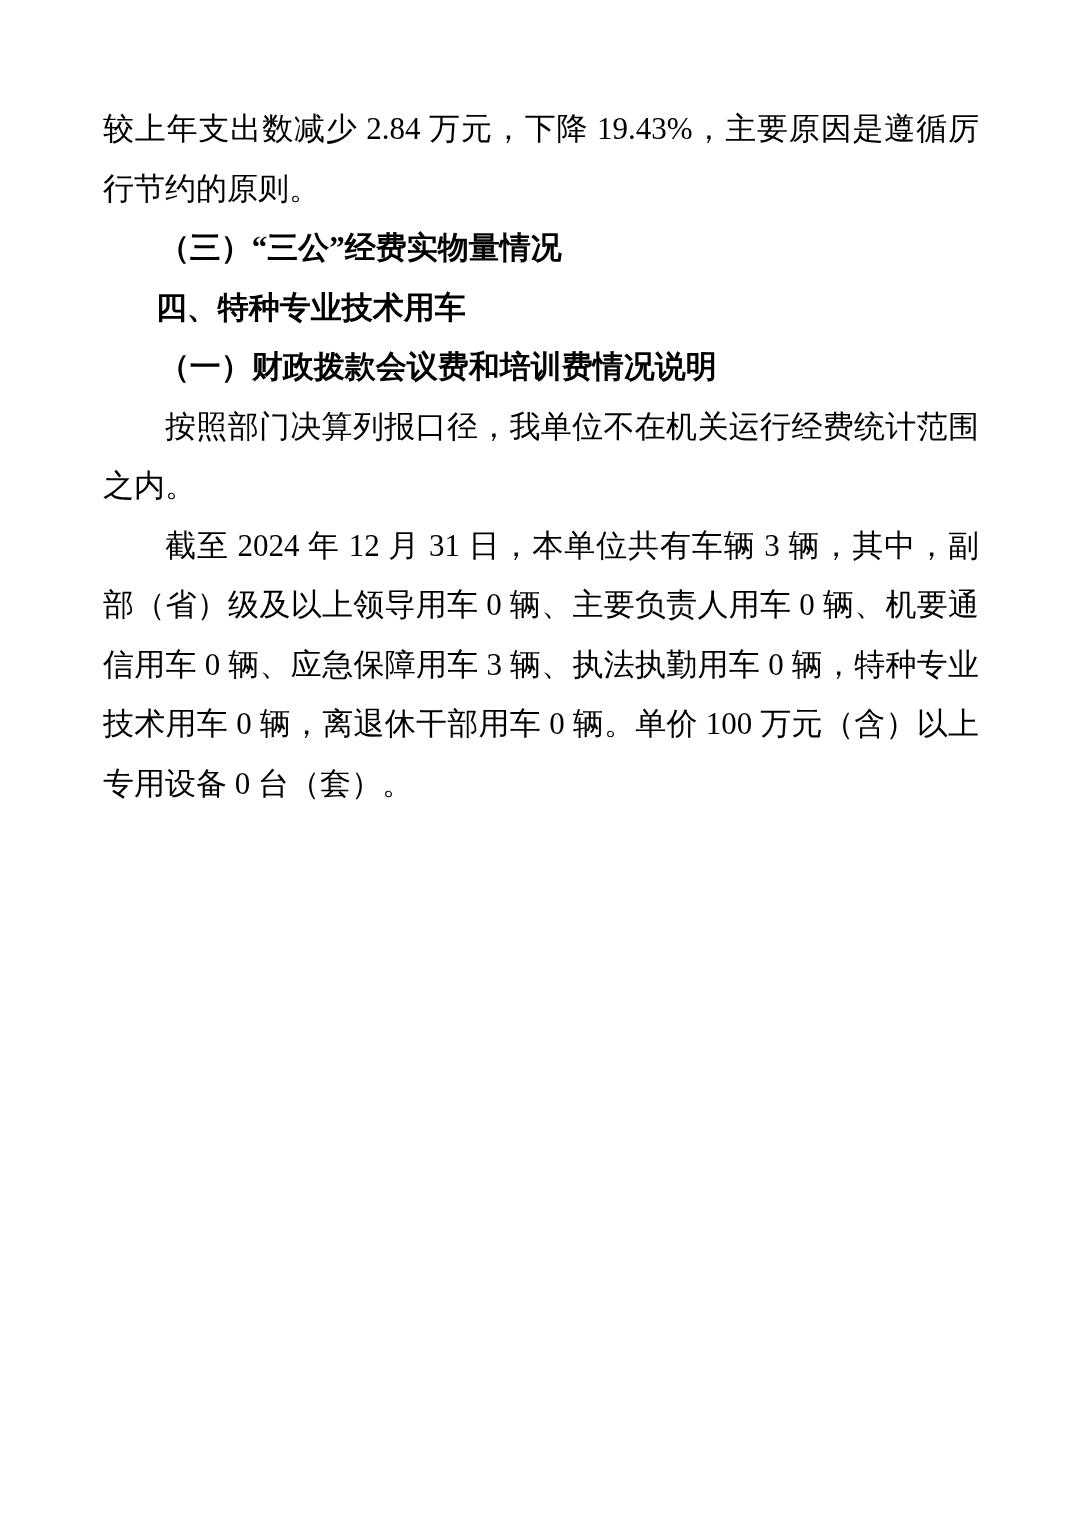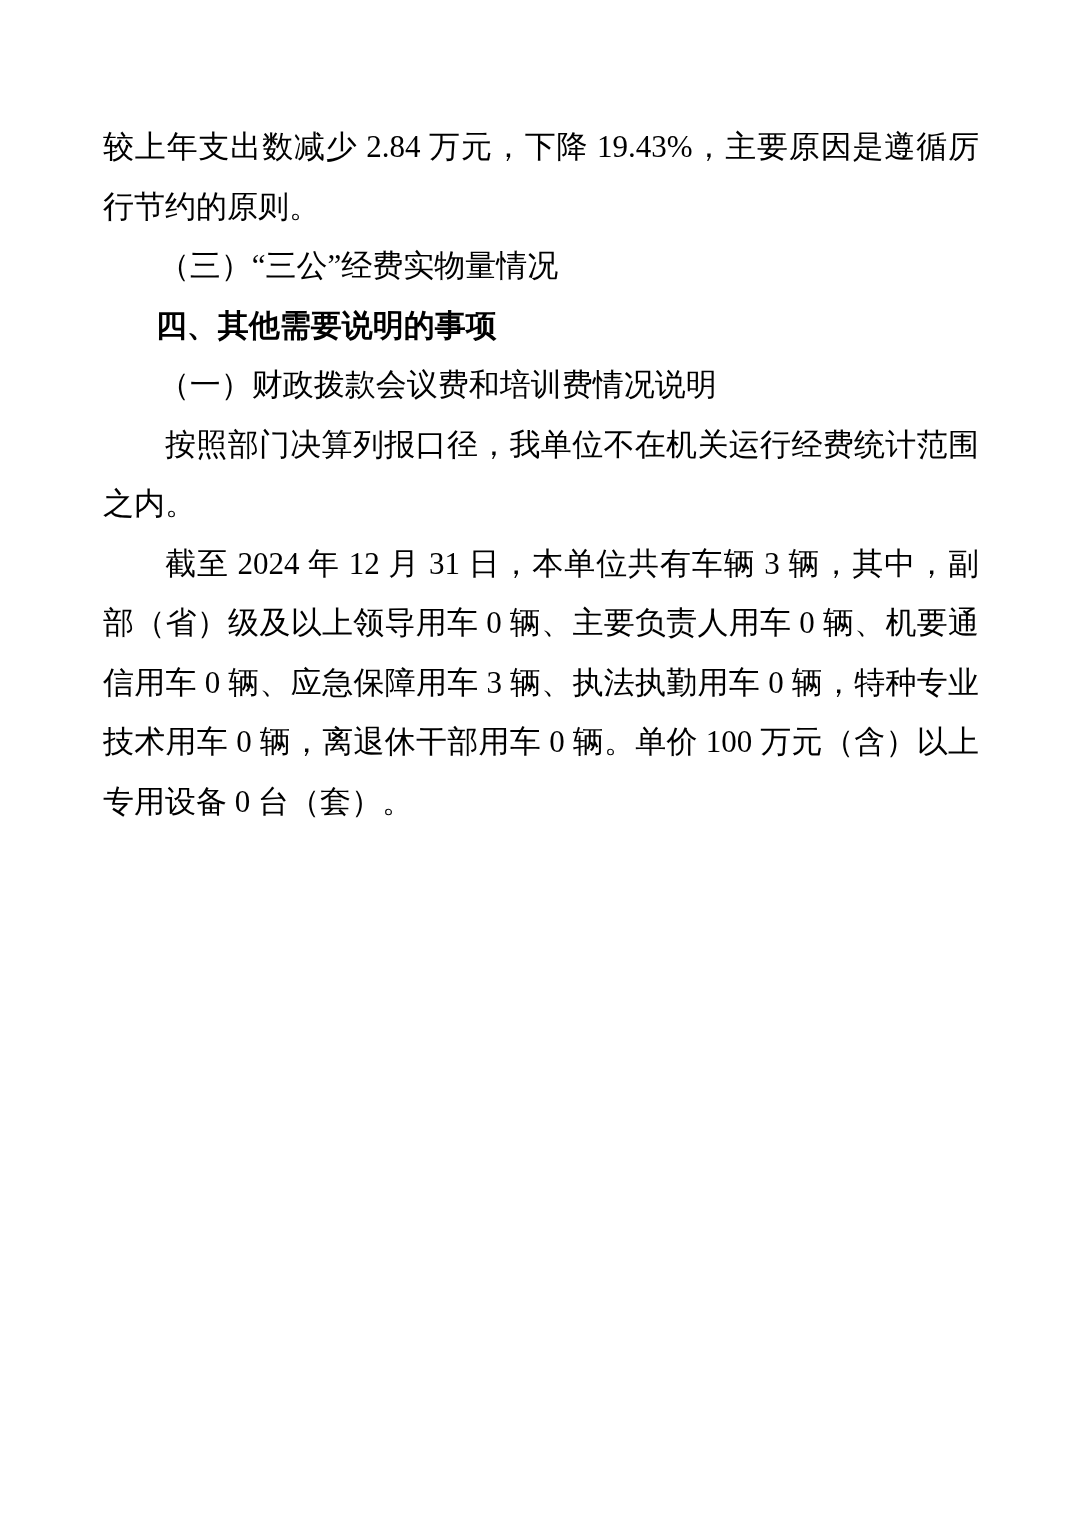--- a/index.html
+++ b/index.html
@@ -15,7 +15,6 @@
     overflow: hidden;
     font-family: "Liberation Serif", "DejaVu Serif", serif;
     color: #000000;
-    margin-top: 18px;
   }
   .content {
     position: absolute;

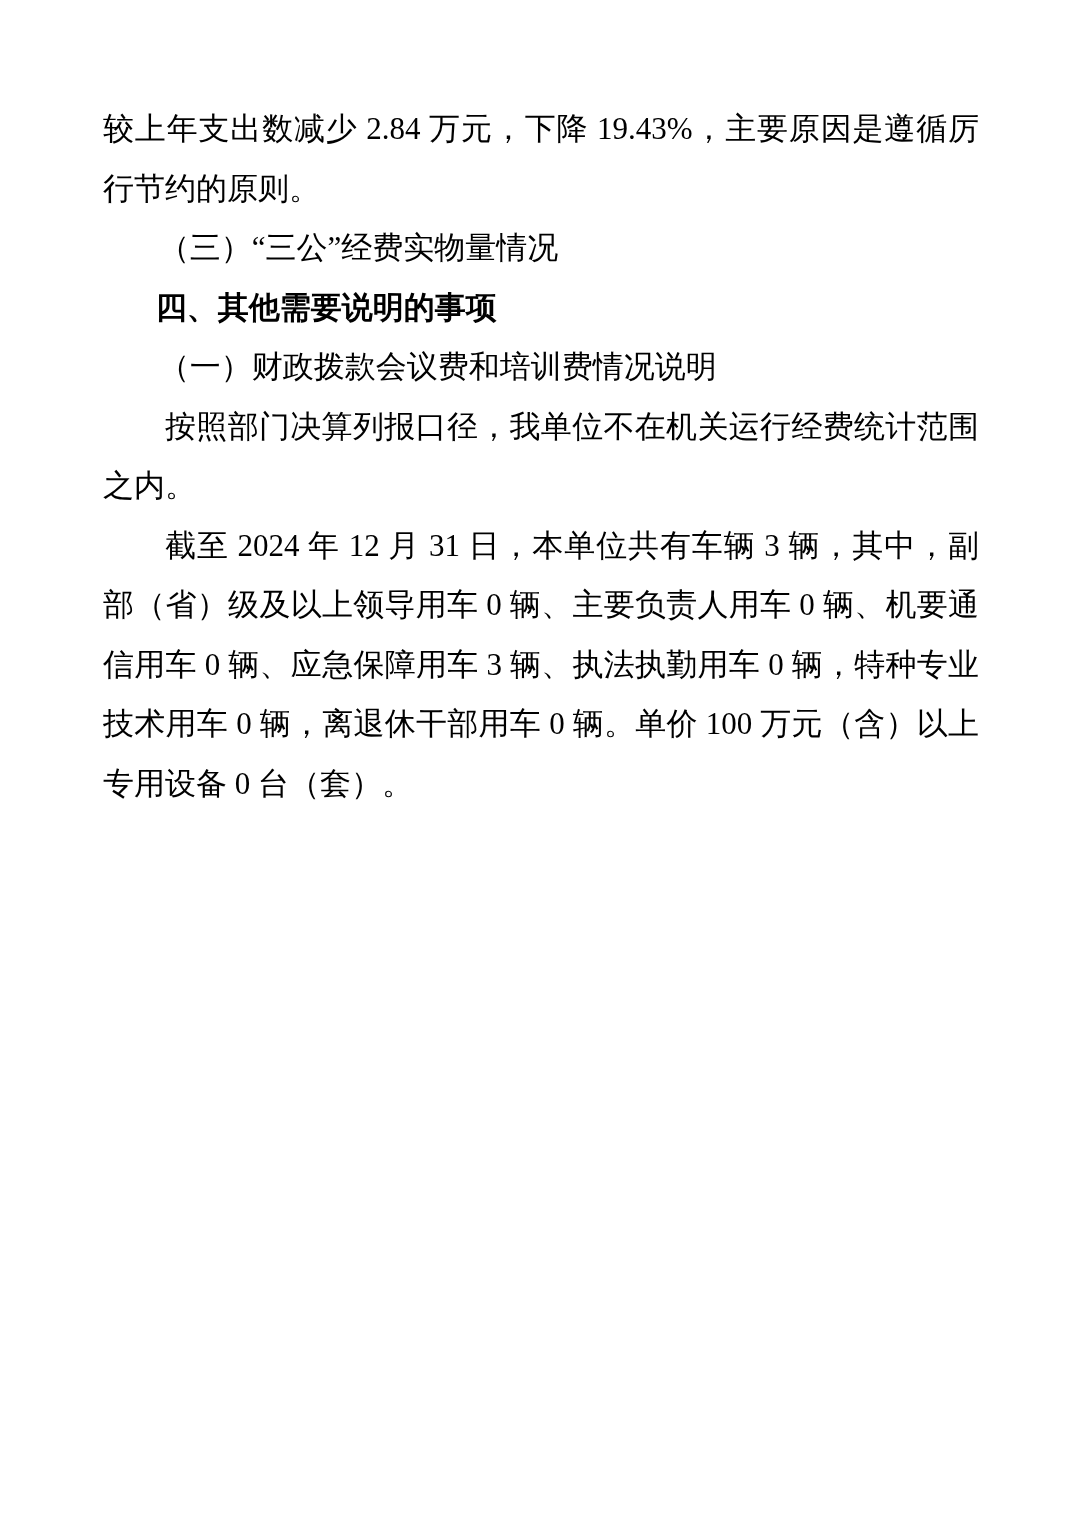--- a/index.html
+++ b/index.html
@@ -54,7 +54,7 @@
   
   p.heading-sub {
     font-family: "Liberation Serif", "DejaVu Serif", serif;
-    font-weight: normal;
+    font-weight: bold;
     text-indent: 1.8em;
     text-align: left;
   }

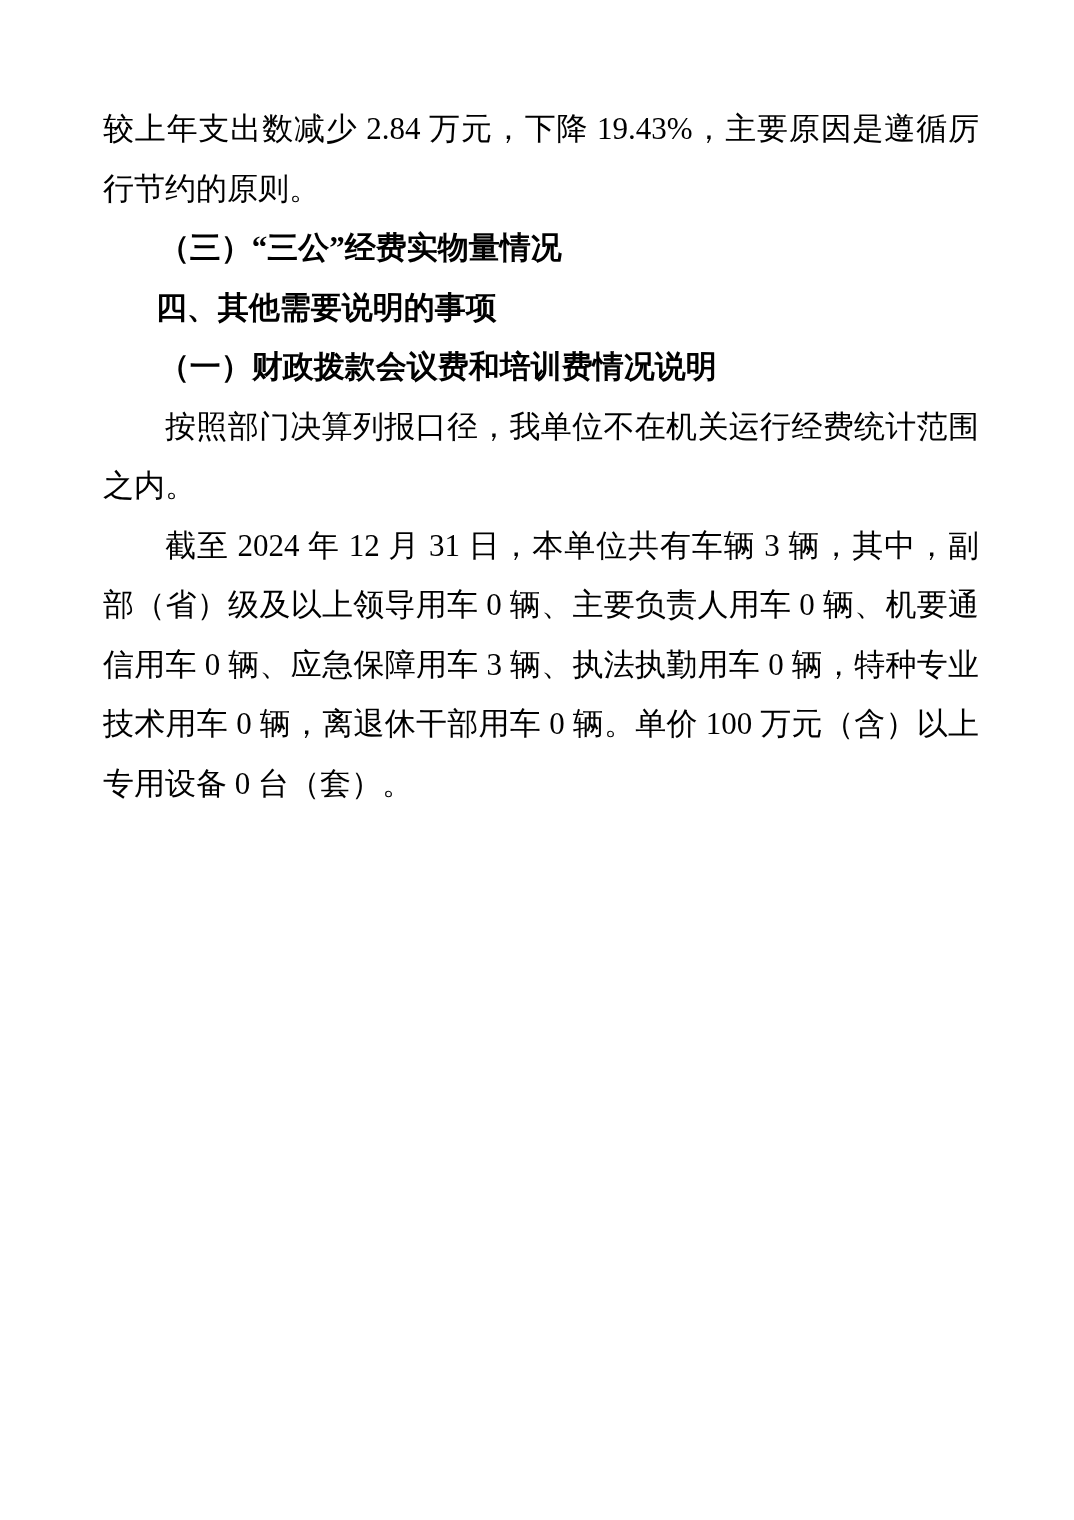--- a/index.html
+++ b/index.html
@@ -66,7 +66,7 @@
   <div class="content" id="doc-content">
       <p class="body-continuation">较上年支出数减少 2.84 万元，下降 19.43%，主要原因是遵循厉行节约的原则。</p>
       <p class="heading-sub">（三）“三公”经费实物量情况</p>
-      <p class="heading-major">四、其他需要说明的事项</p>
+      <p class="heading-major">四、特种专业技术用车</p>
       <p class="heading-sub">（一）财政拨款会议费和培训费情况说明</p>
       <p class="body">按照部门决算列报口径，我单位不在机关运行经费统计范围之内。</p>
       <p class="body">截至 2024 年 12 月 31 日，本单位共有车辆 3 辆，其中，副部（省）级及以上领导用车 0 辆、主要负责人用车 0 辆、机要通信用车 0 辆、应急保障用车 3 辆、执法执勤用车 0 辆，特种专业技术用车 0 辆，离退休干部用车 0 辆。单价 100 万元（含）以上专用设备 0 台（套）。</p>

